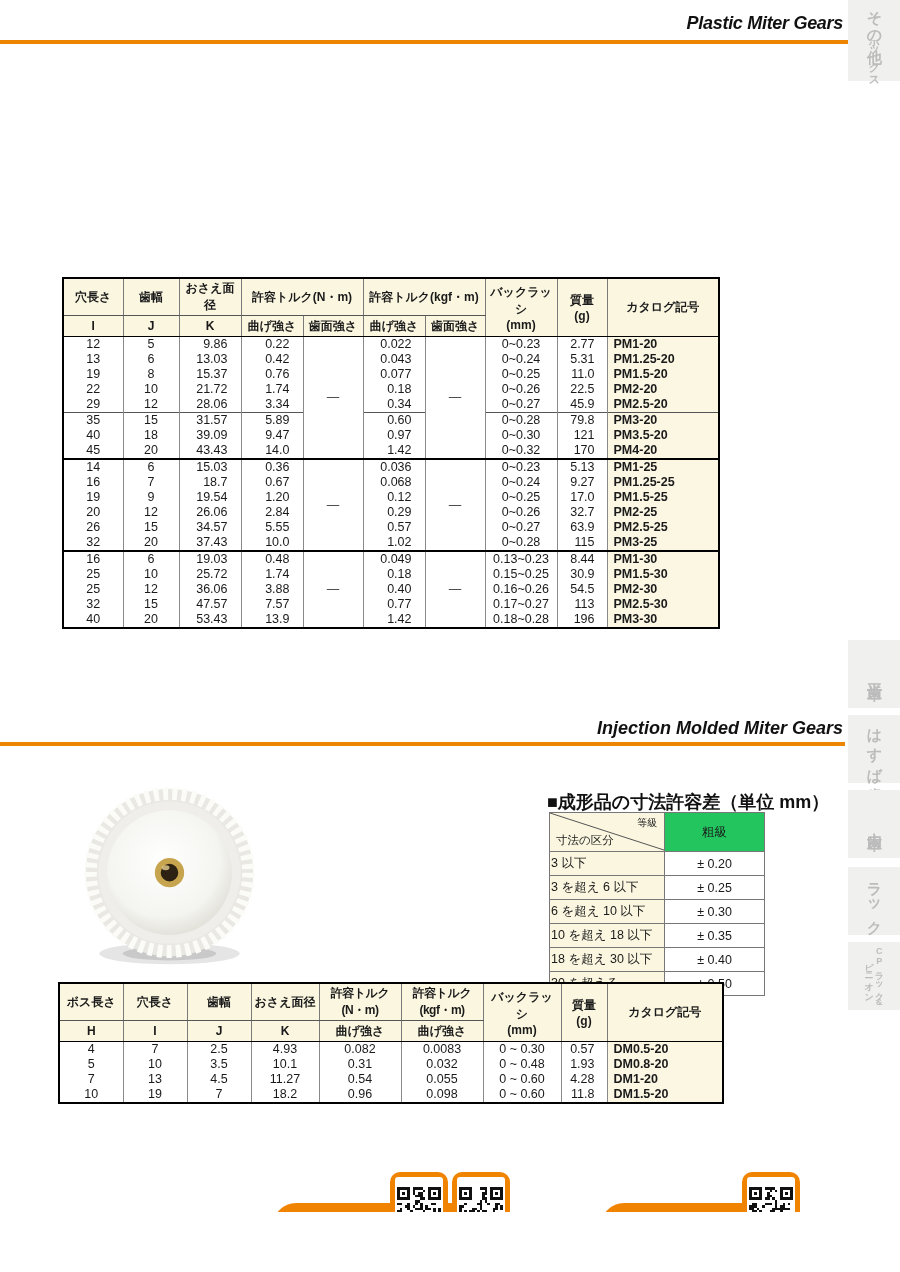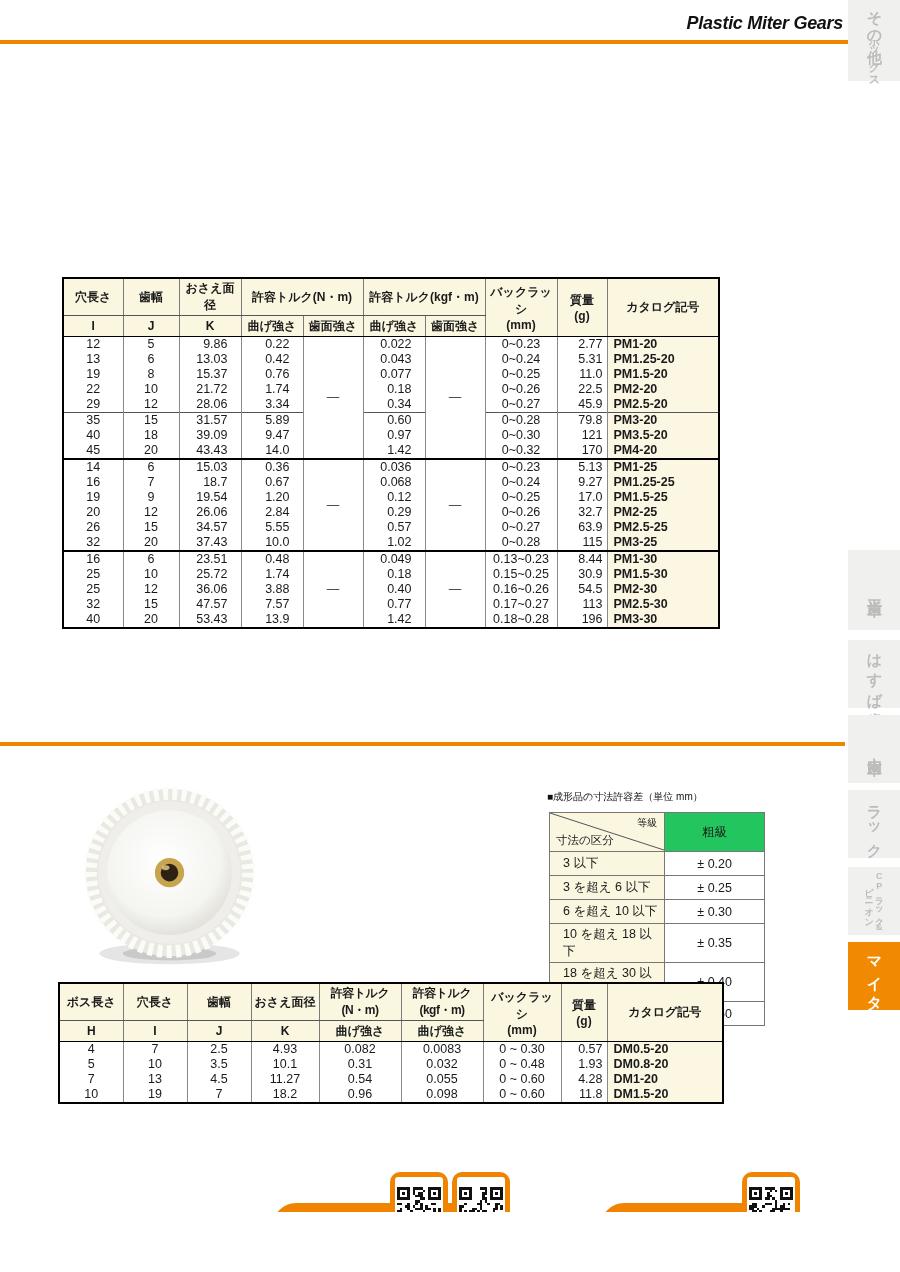--- a/index.html
+++ b/index.html
@@ -24,7 +24,7 @@
   table.spec td{border-left:1px solid #8a8a8a;text-align:center;height:15px;
                 line-height:15px;padding:0 2px;white-space:nowrap;}
   table.spec td.num{text-align:right;padding-right:13px;}
-  table.spec td.mass{text-align:right;padding-right:4px;}
+  table.spec td.mass{text-align:right;padding-right:12px;}
   table.spec td.cat{text-align:left;padding-left:6px;font-weight:700;background:#fbf7e3;}
   table.spec td.dash{vertical-align:middle;color:#333;}
   table.spec tr.grp td{border-top:1px solid #555;}

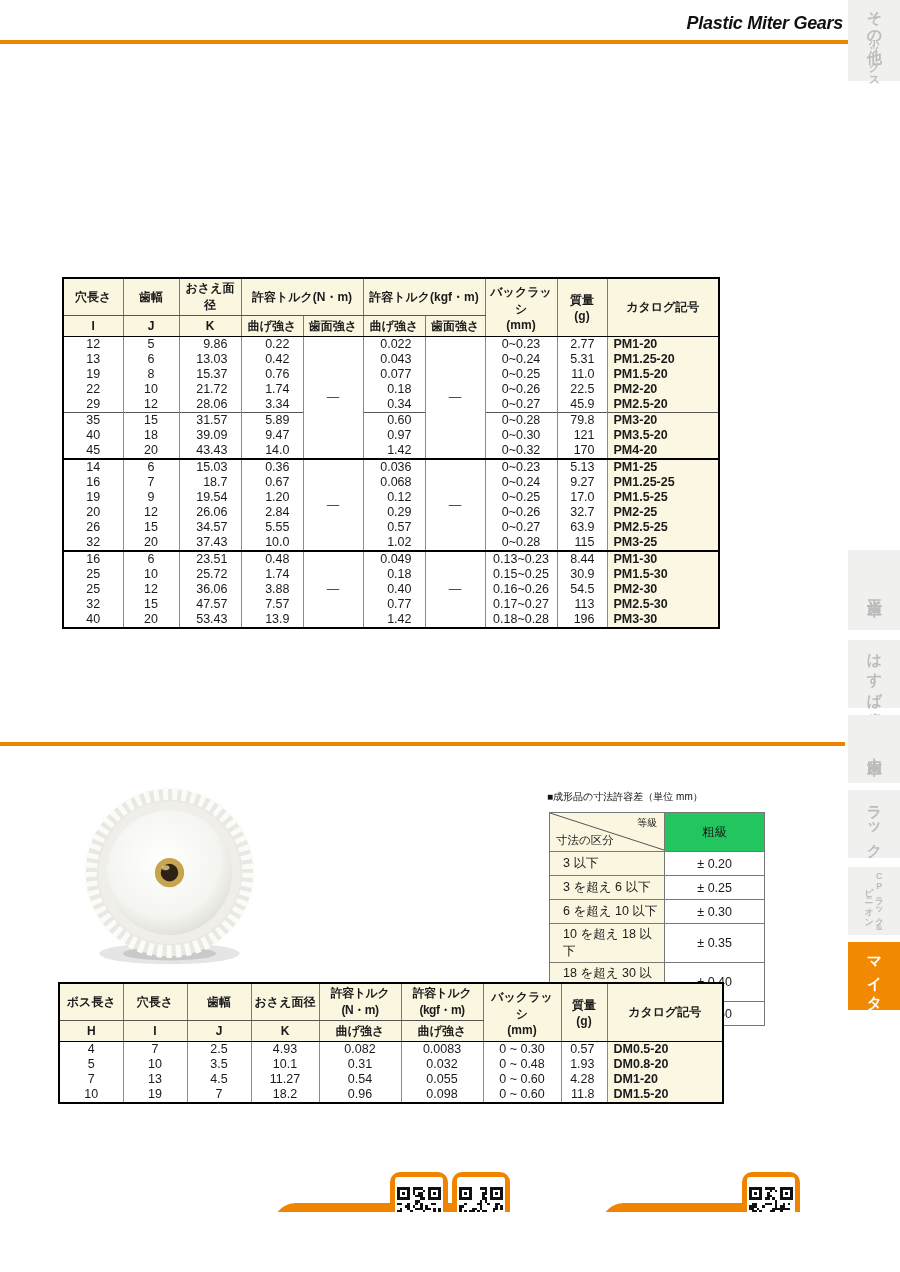--- a/index.html
+++ b/index.html
@@ -291,7 +291,7 @@
         <tr class="sec">
           <td>16</td>
           <td>6</td>
-          <td class="num">23.51</td>
+          <td class="num">19.03</td>
           <td class="num">0.48</td>
           <td rowspan="5" class="dash">—</td>
           <td class="num">0.049</td>

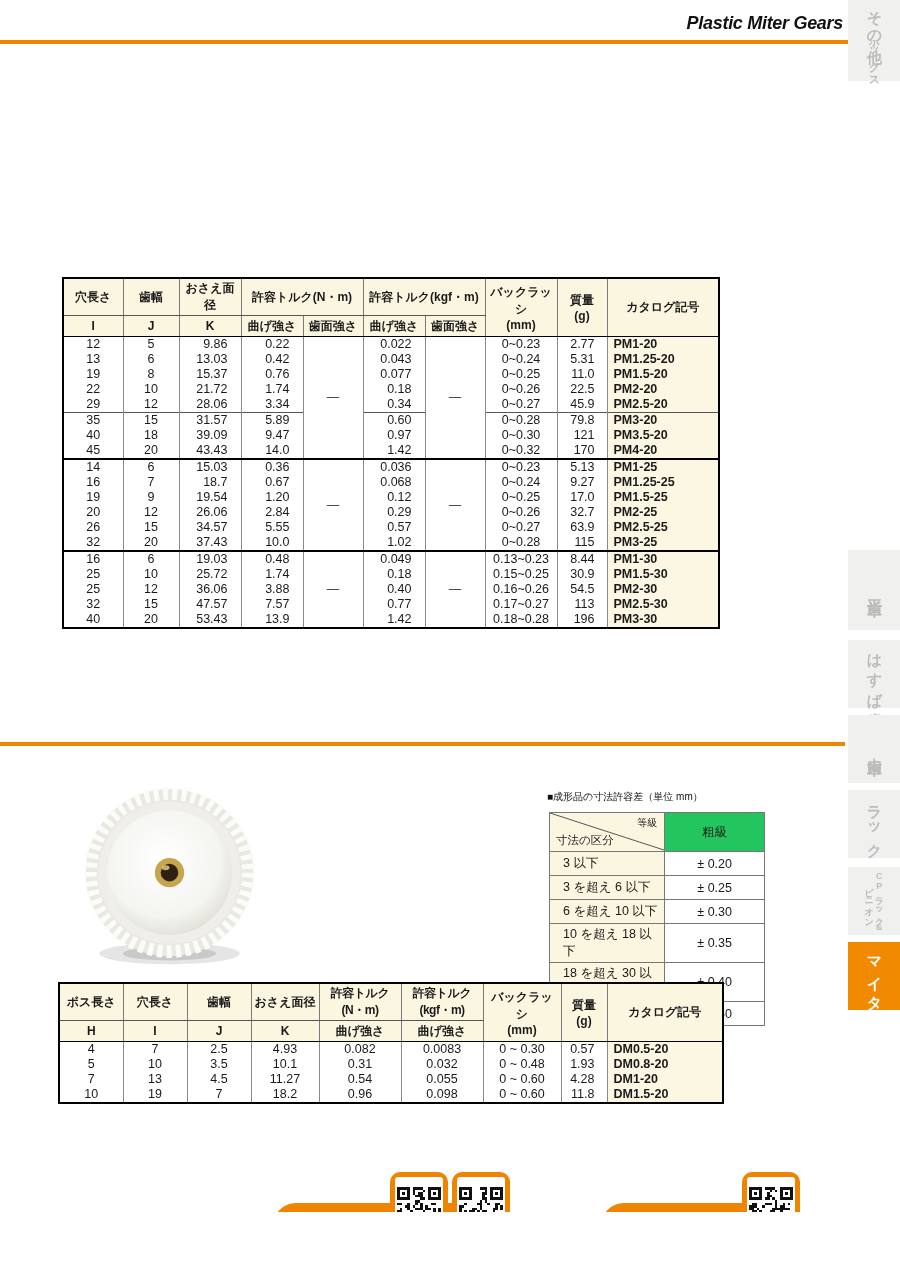--- a/index.html
+++ b/index.html
@@ -343,6 +343,7 @@
       </tbody>
   </table>
 
+  <div class="sec2-title">Injection Molded Miter Gears</div>
   <div class="sec2-rule"></div>
 
   <div class="gear-wrap">

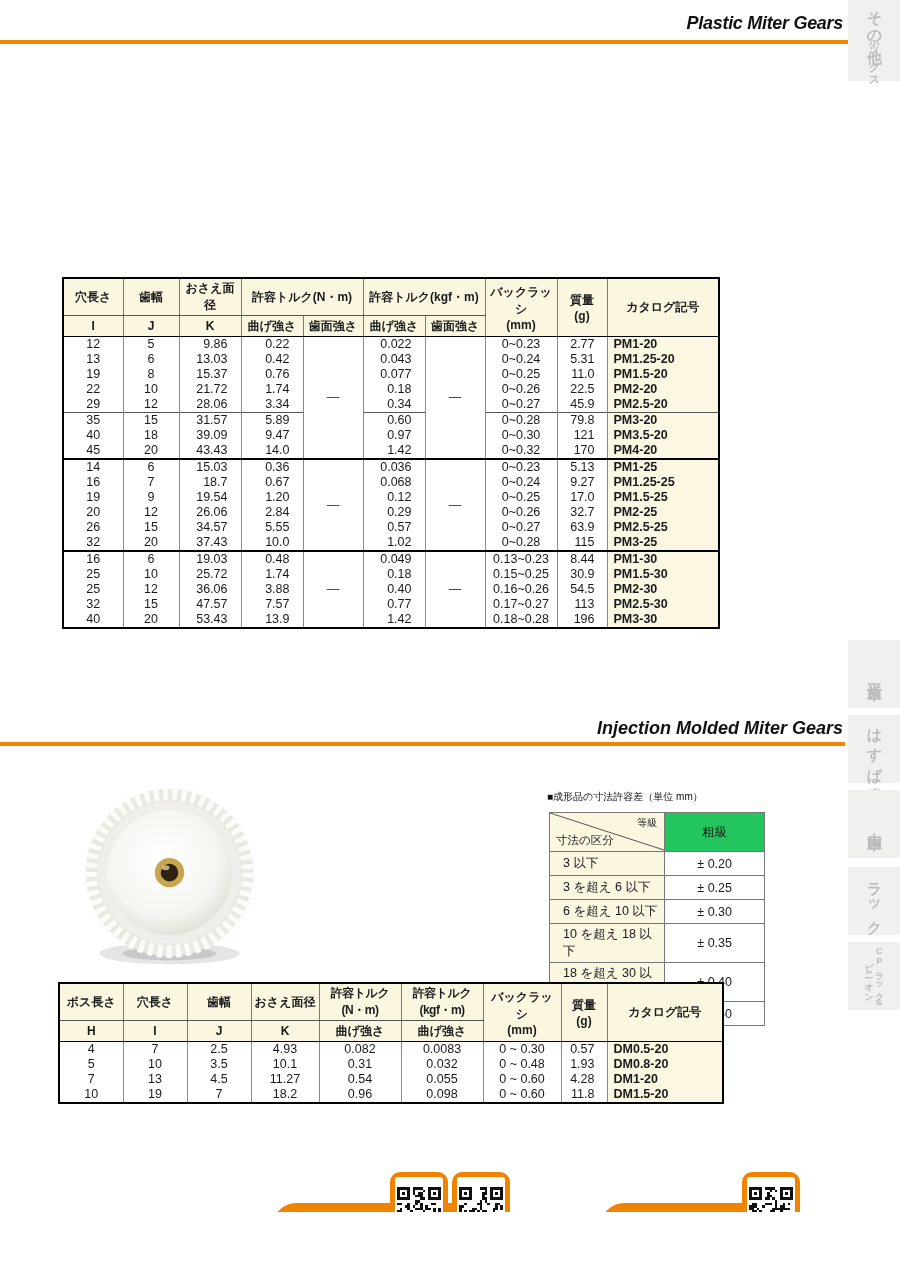--- a/index.html
+++ b/index.html
@@ -45,7 +45,7 @@
   .molded-text{position:absolute;left:268px;top:820px;width:282px;font-size:15px;line-height:28px;color:#222;}
   .molded-detail{margin-top:4px;text-align:center;}
 
-  .tol-title{position:absolute;left:547px;top:790px;font-size:10px;font-weight:400;color:#111;}
+  .tol-title{position:absolute;left:547px;top:790px;font-size:18px;font-weight:700;color:#111;}
   .tol-table{position:absolute;left:549px;top:812px;width:216px;border-collapse:collapse;
              border:1.5px solid #000;font-size:12.5px;}
   .tol-table th,.tol-table td{border:1px solid #777;}

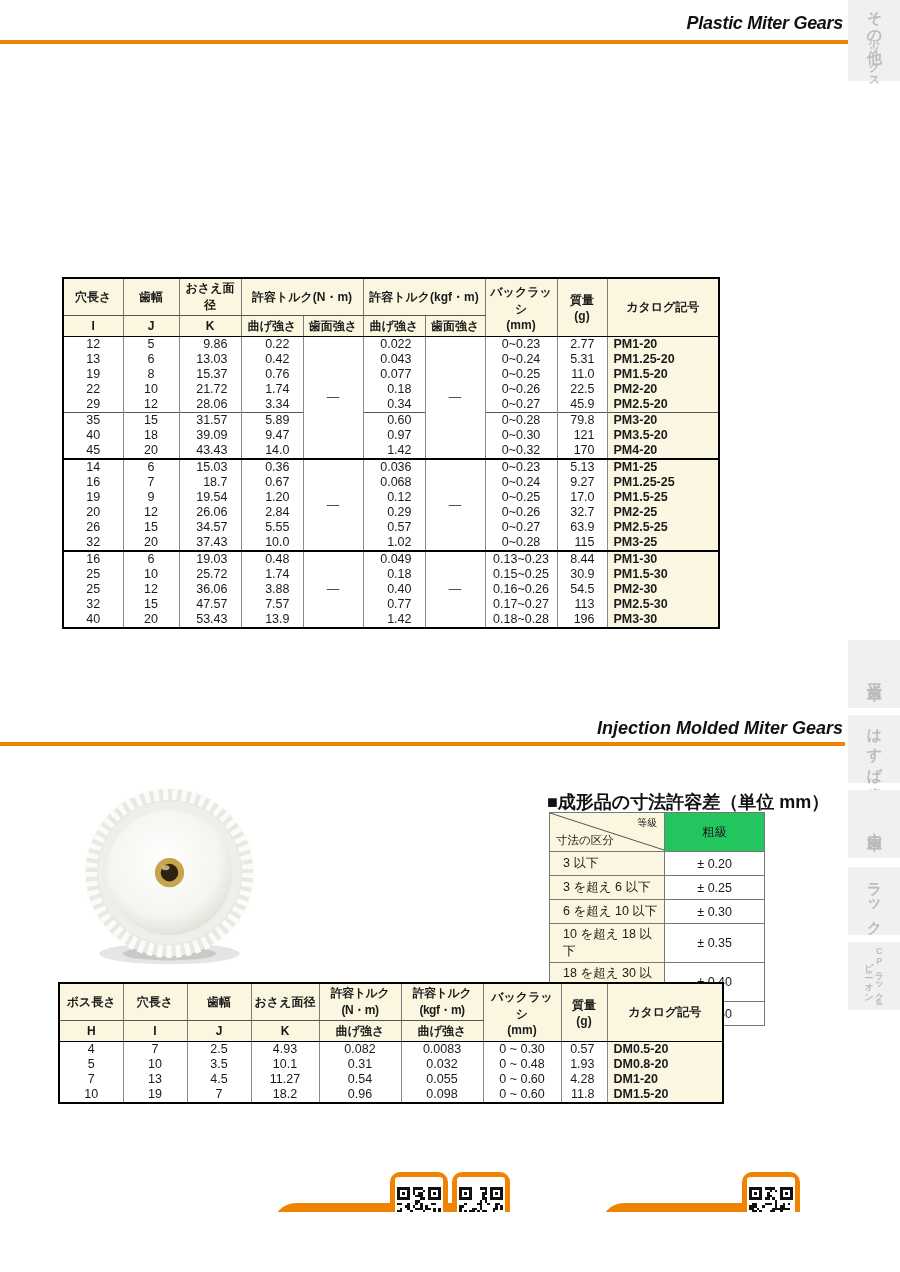--- a/index.html
+++ b/index.html
@@ -49,7 +49,7 @@
   .tol-table{position:absolute;left:549px;top:812px;width:216px;border-collapse:collapse;
              border:1.5px solid #000;font-size:12.5px;}
   .tol-table th,.tol-table td{border:1px solid #777;}
-  .tol-table td.lbl{background:#faf6e0;text-align:left;padding:2px 4px 2px 13px;height:19px;}
+  .tol-table td.lbl{background:#faf6e0;text-align:left;padding:2px 4px 2px 1px;height:19px;}
   .tol-table td.val{text-align:center;width:99px;}
   .tol-corner{position:relative;background:#faf6e0;height:38px;width:117px;padding:0;font-weight:400;}
   .tol-corner svg{position:absolute;inset:0;width:100%;height:100%;}

